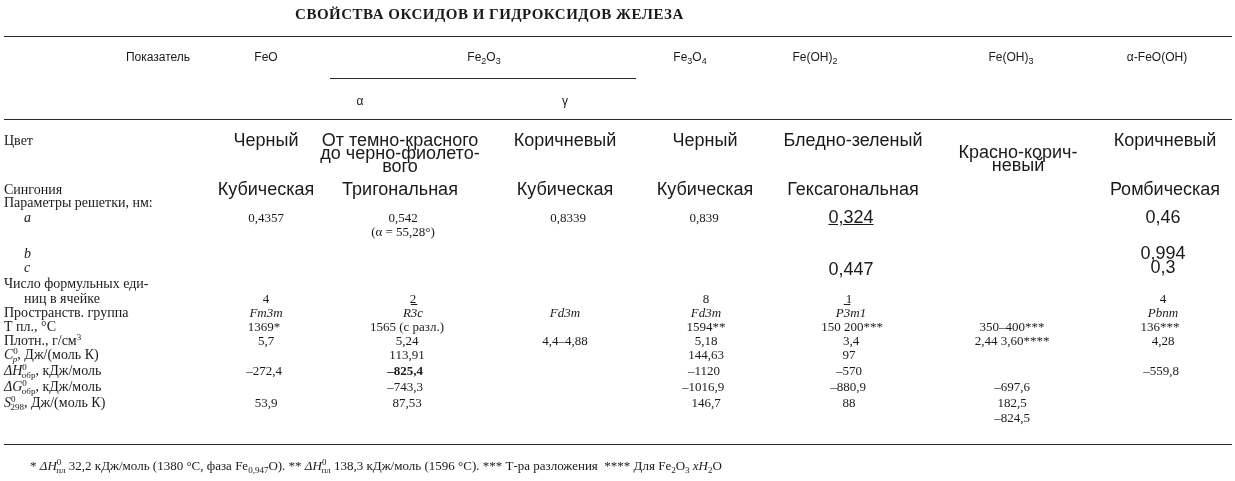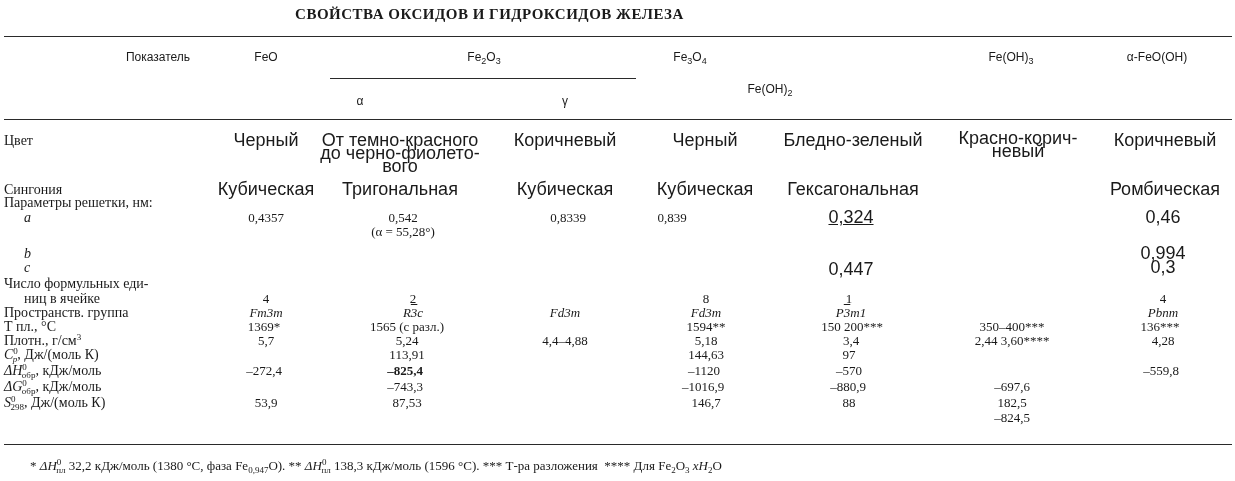--- a/index.html
+++ b/index.html
@@ -44,7 +44,7 @@
 <div class="cell hdr c" style="left:360px; top:95px;">α</div>
 <div class="cell hdr c" style="left:565px; top:95px;">γ</div>
 <div class="cell hdr c" style="left:690px; top:51px;"><span>Fe</span><sub>3</sub><span>O</span><sub>4</sub></div>
-<div class="cell hdr c" style="left:770px; top:51px;margin-top:32px;"><span>Fe(OH)</span><sub>2</sub></div>
+<div class="cell hdr c" style="left:815px; top:51px;"><span>Fe(OH)</span><sub>2</sub></div>
 <div class="cell hdr c" style="left:1011px; top:51px;"><span>Fe(OH)</span><sub>3</sub></div>
 <div class="cell hdr c" style="left:1157px; top:51px;">α-FeO(OH)</div>
 

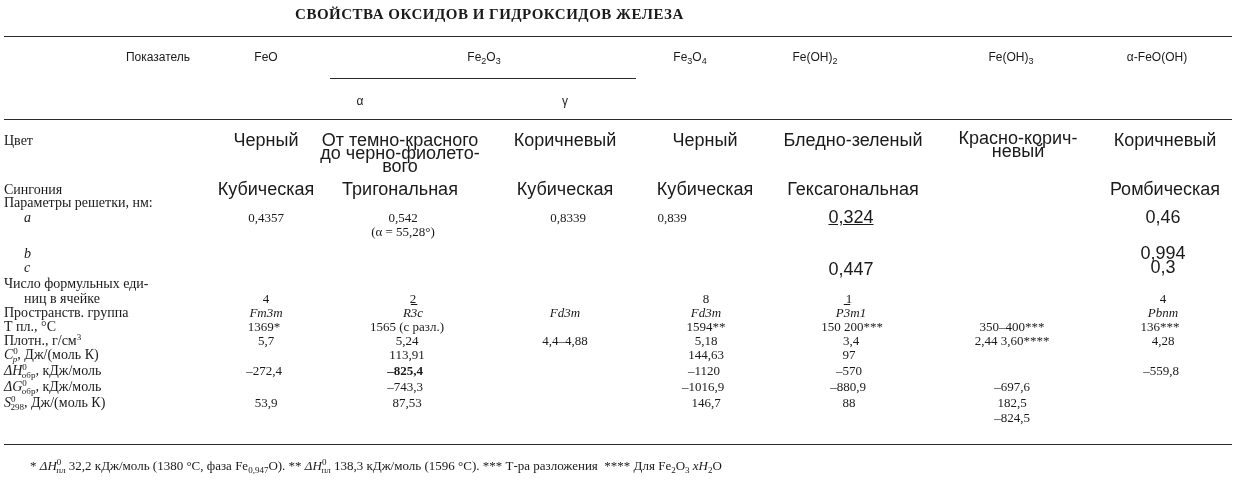--- a/index.html
+++ b/index.html
@@ -56,7 +56,7 @@
 <div class="cell sans c" style="left:565px; top:134px;">Коричневый</div>
 <div class="cell sans c" style="left:705px; top:134px;">Черный</div>
 <div class="cell sans c" style="left:853px; top:134px;">Бледно-зеленый</div>
-<div class="cell sans c multiline" style="left:1018px; top:132px;text-align:center;">Красно-корич-
+<div class="cell sans c multiline" style="left:1018px; top:146px;text-align:center;">Красно-корич-
 невый</div>
 <div class="cell sans c" style="left:1165px; top:134px;">Коричневый</div>
 

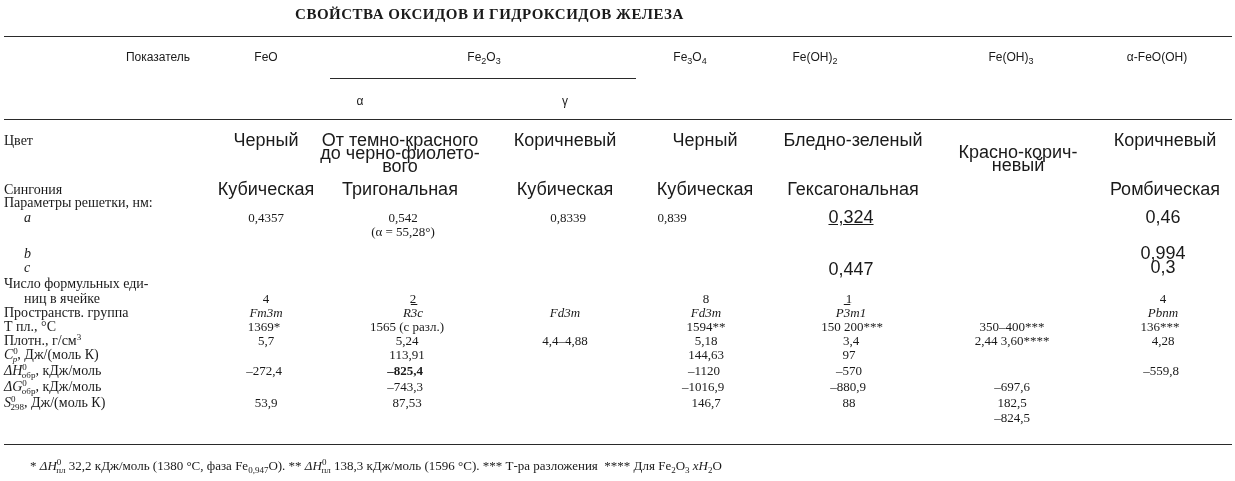--- a/index.html
+++ b/index.html
@@ -75,7 +75,7 @@
 <div class="cell c" style="left:403px; top:211px;">0,542</div>
 <div class="cell c" style="left:403px; top:225px;">(α = 55,28°)</div>
 <div class="cell c" style="left:568px; top:211px;">0,8339</div>
-<div class="cell c" style="left:672px; top:211px;">0,839</div>
+<div class="cell c" style="left:704px; top:211px;">0,839</div>
 <div class="cell sans c" style="left:851px; top:211px;text-decoration:underline;">0,324</div>
 <div class="cell sans c" style="left:1163px; top:211px;">0,46</div>
 

